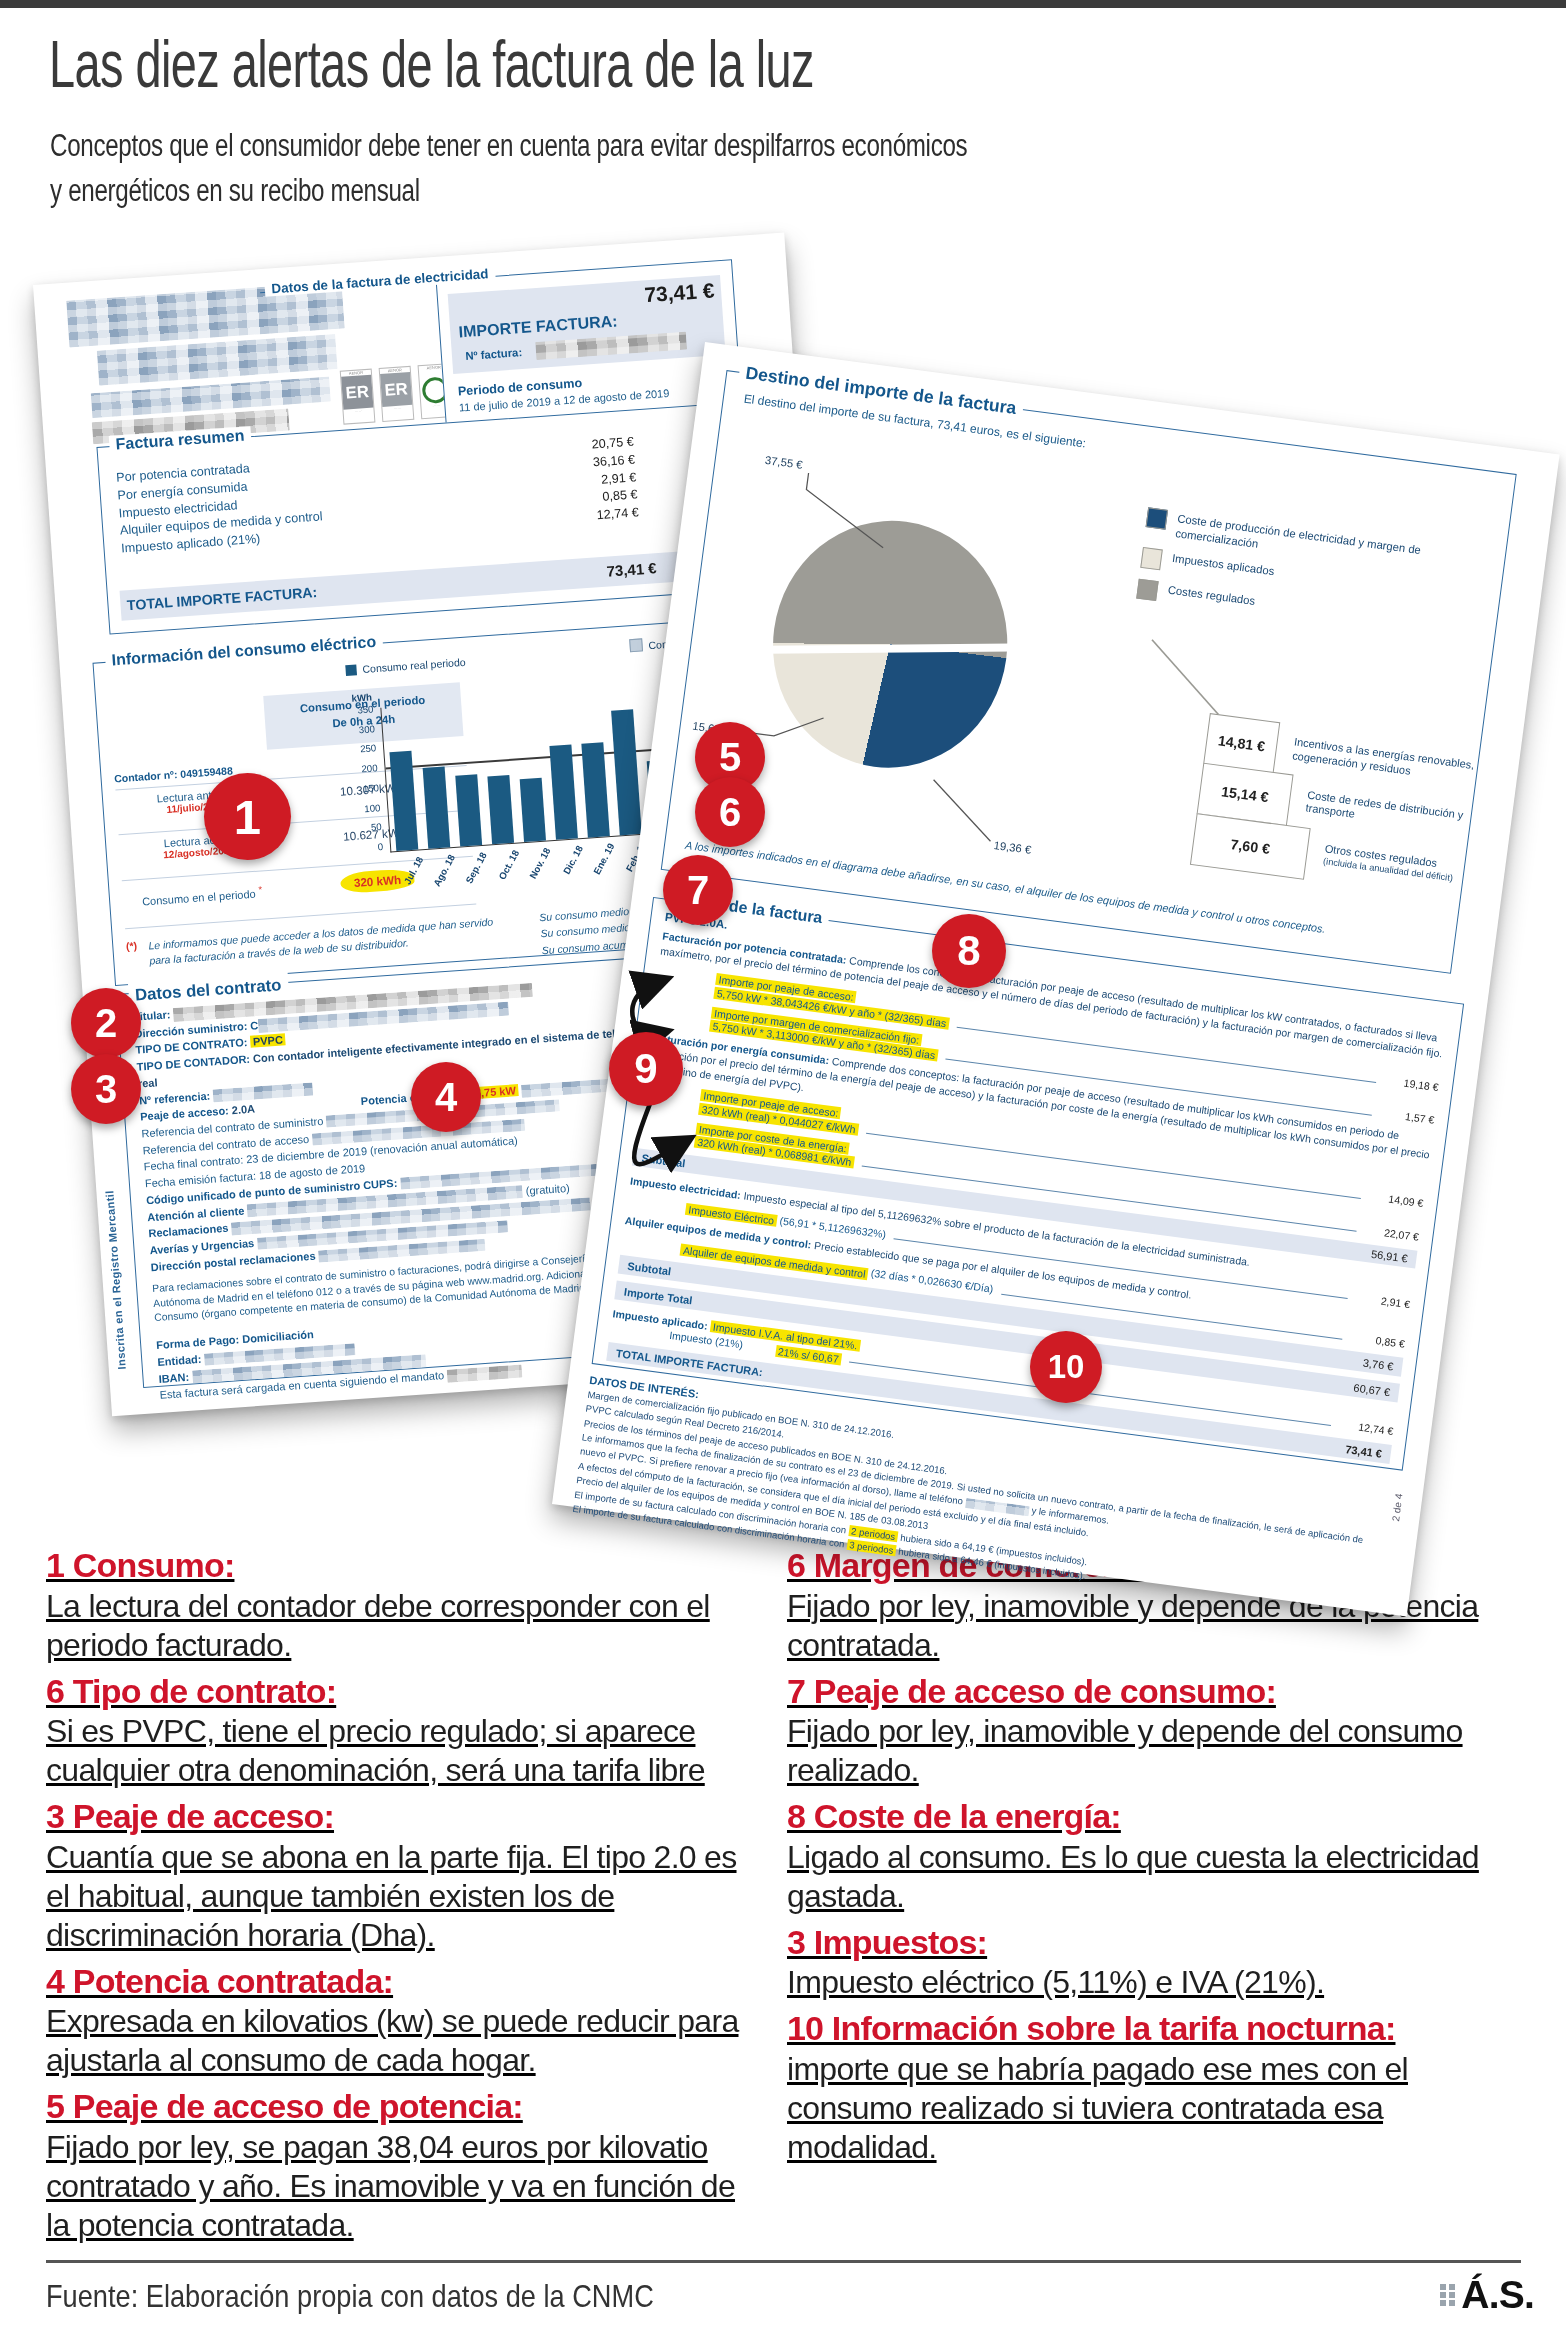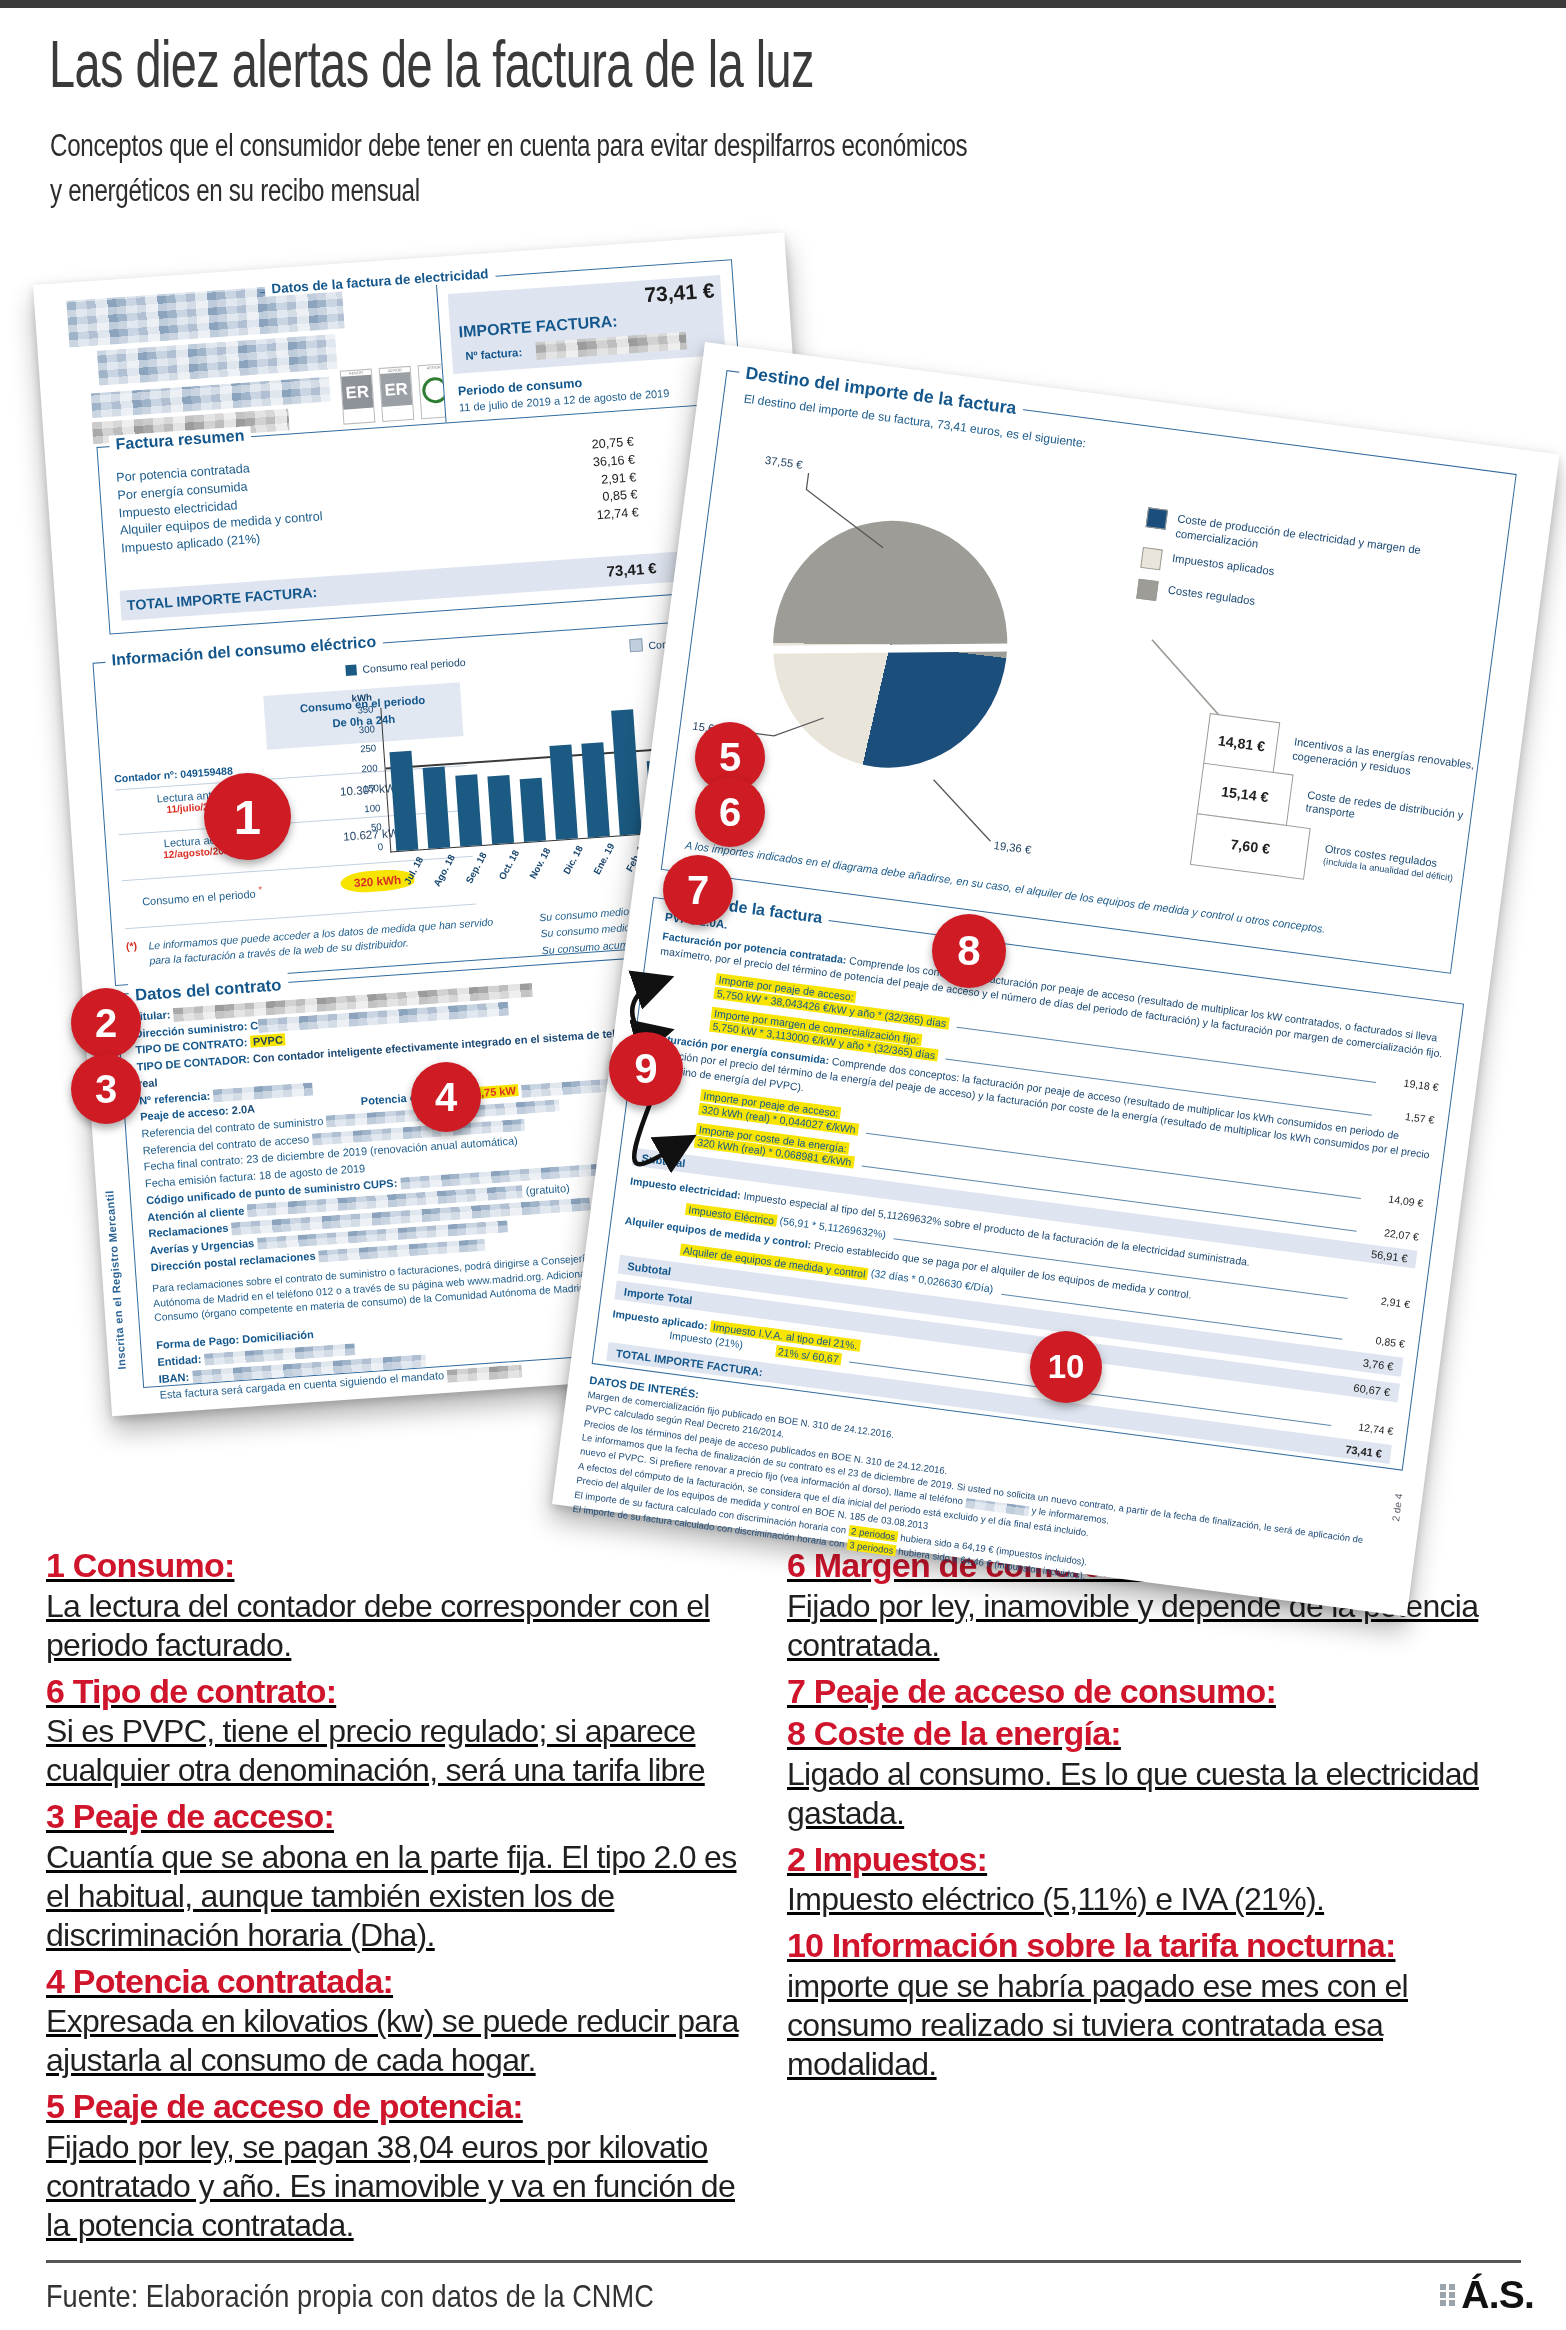--- a/index.html
+++ b/index.html
@@ -492,6 +492,7 @@
       <div class="co-h">6 Margen de comercialización fijo:</div>
       <div class="co-p">Fijado por ley, inamovible y depende de la potencia contratada.</div>
       <div class="co-h">7 Peaje de acceso de consumo:</div>
+      <div class="co-p">Fijado por ley, inamovible y depende del consumo realizado.</div>
       <div class="co-h">8 Coste de la energía:</div>
       <div class="co-p">Ligado al consumo. Es lo que cuesta la electricidad gastada.</div>
       <div class="co-h">2 Impuestos:</div>

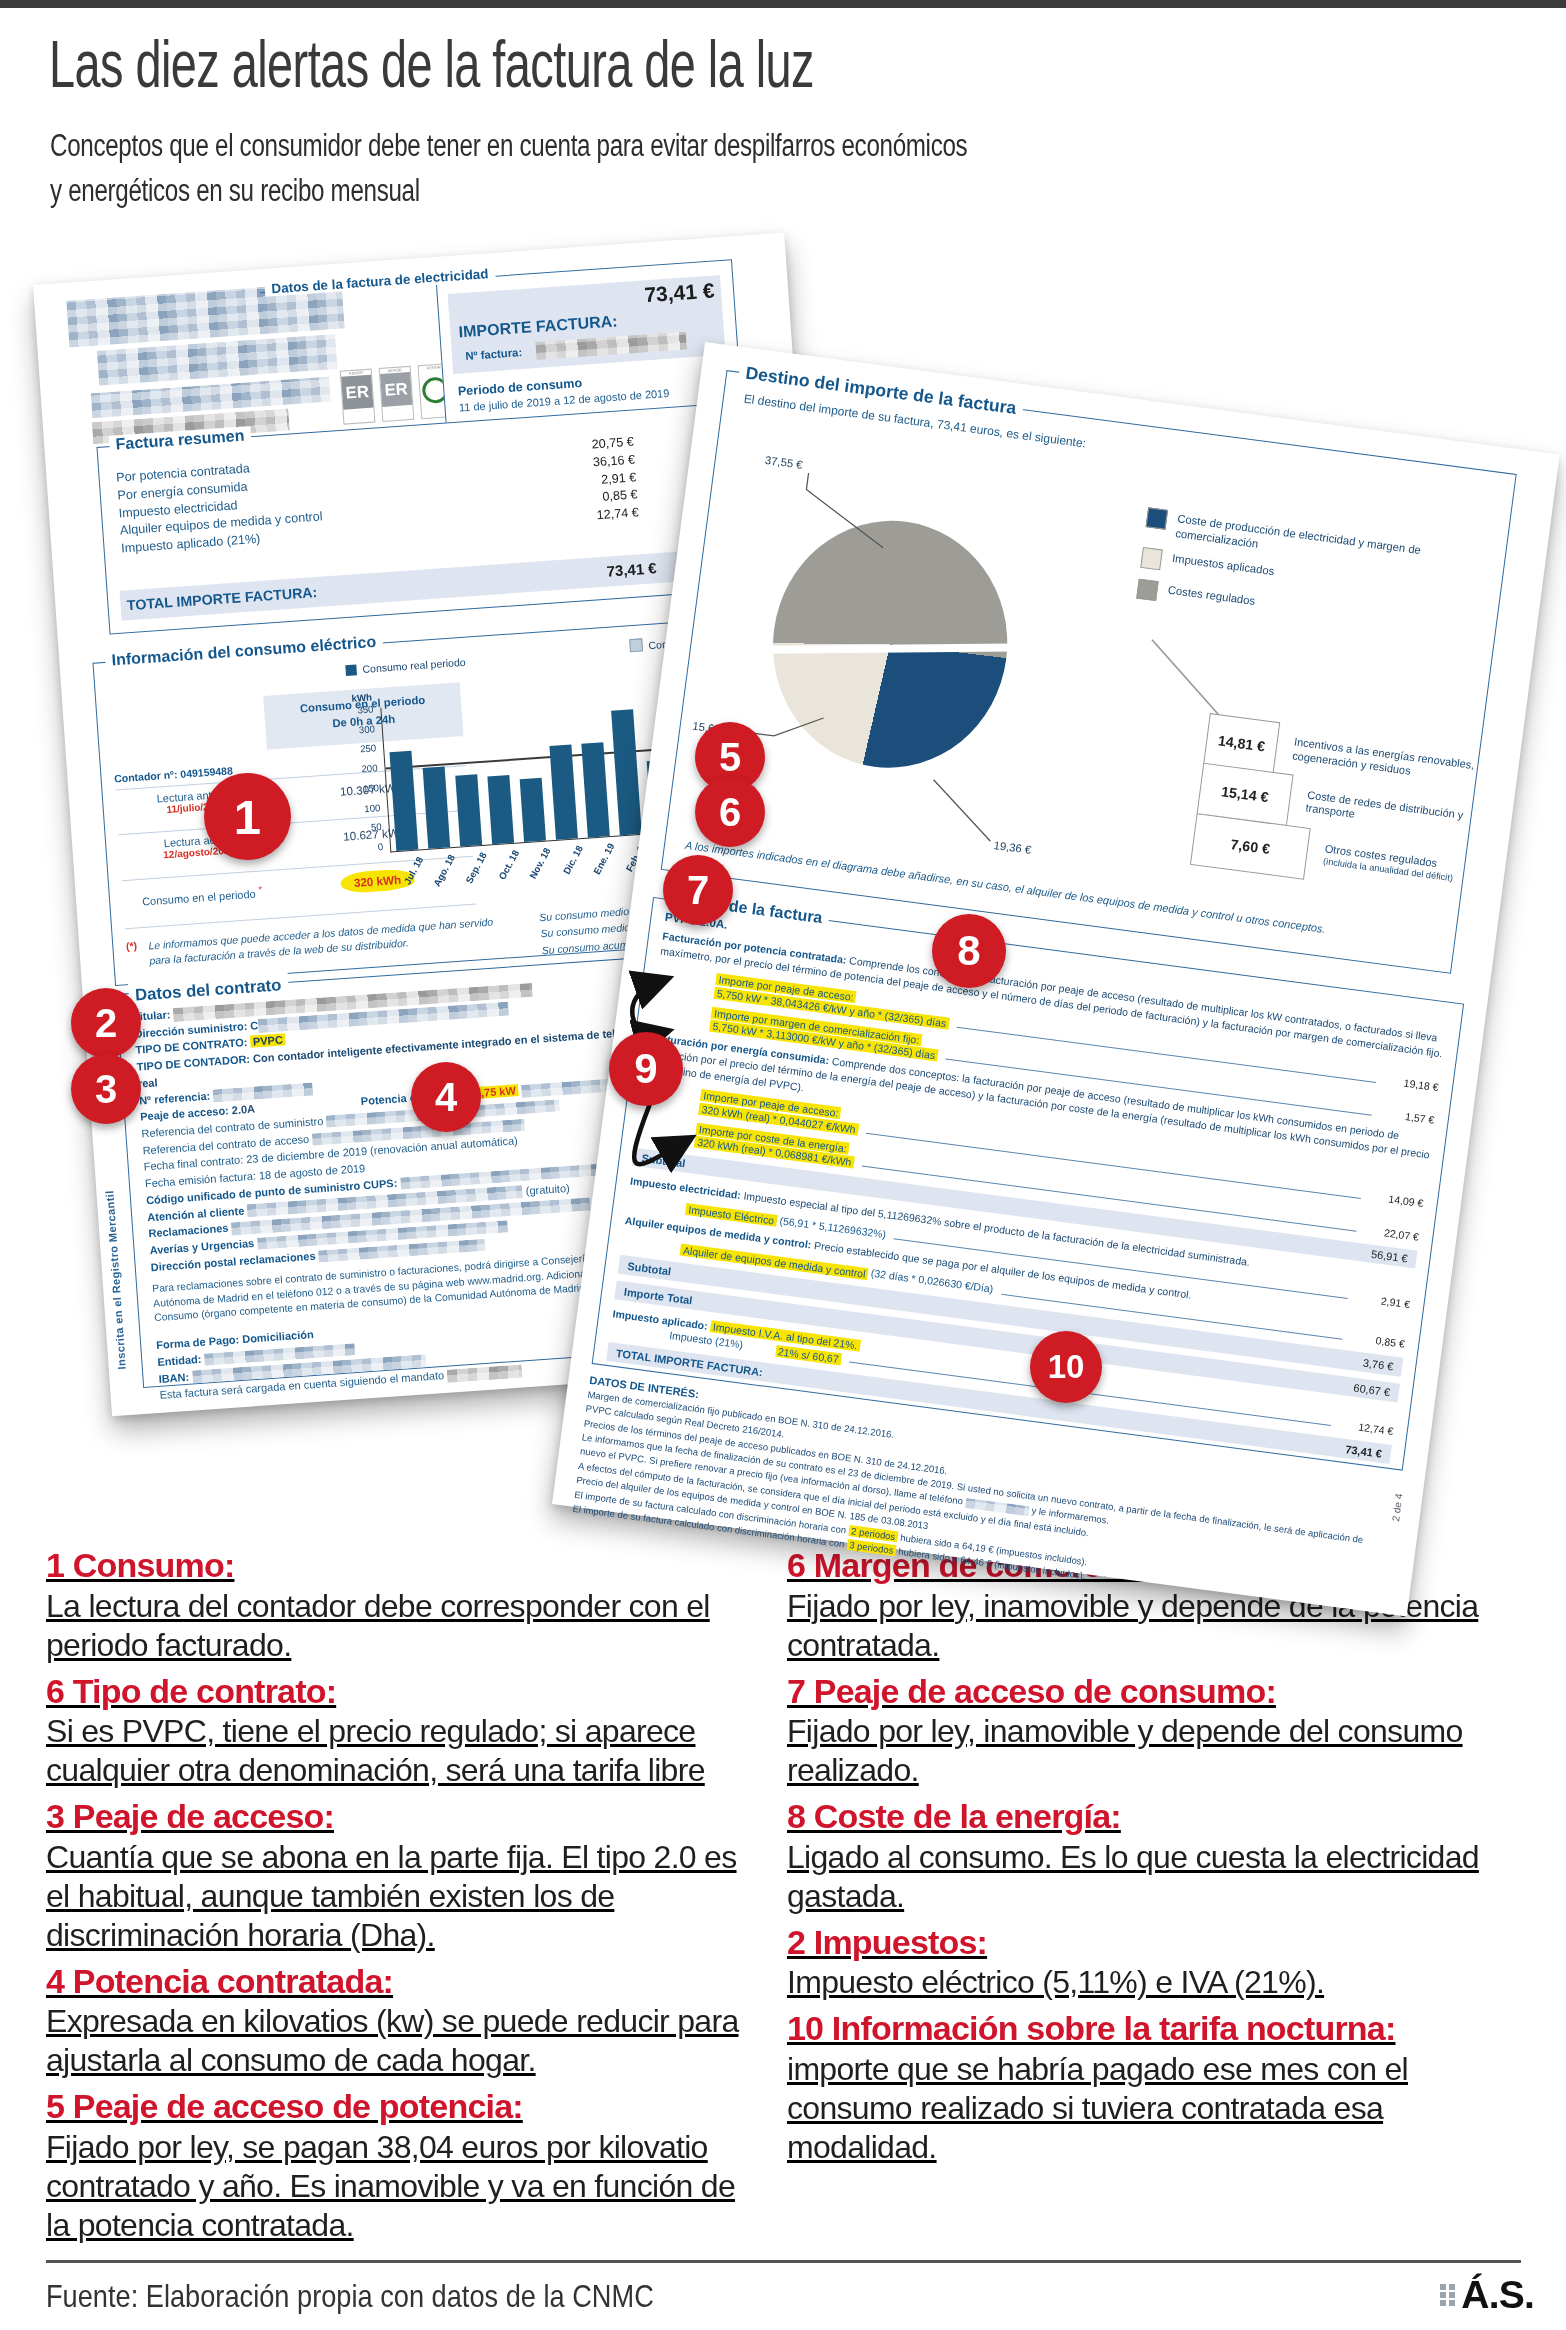--- a/index.html
+++ b/index.html
@@ -495,7 +495,7 @@
       <div class="co-p">Fijado por ley, inamovible y depende del consumo realizado.</div>
       <div class="co-h">8 Coste de la energía:</div>
       <div class="co-p">Ligado al consumo. Es lo que cuesta la electricidad gastada.</div>
-      <div class="co-h">2 Impuestos:</div>
+      <div class="co-h">3 Impuestos:</div>
       <div class="co-p">Impuesto eléctrico (5,11%) e IVA (21%).</div>
       <div class="co-h">10 Información sobre la tarifa nocturna:</div>
       <div class="co-p">importe que se habría pagado ese mes con el consumo realizado si tuviera contratada esa modalidad.</div>

